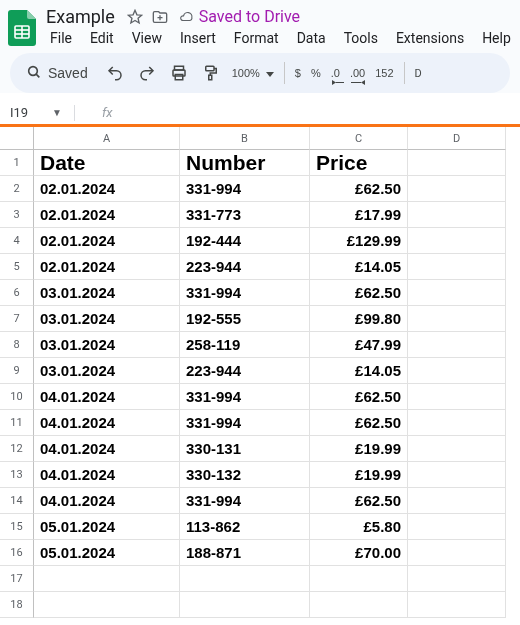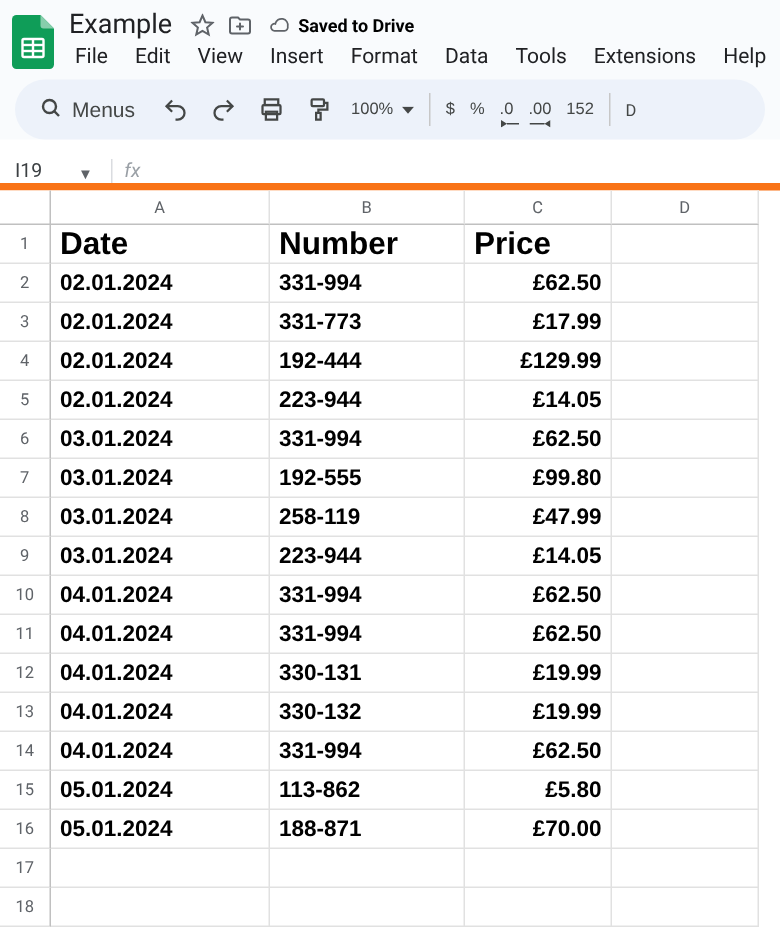--- a/index.html
+++ b/index.html
@@ -45,7 +45,7 @@
   }
   .doc-icons { display:flex; gap:8px; align-items:center; color:#5f6368;}
   .doc-icons span { display:flex; align-items:center; }
-  .drive-status { font-size:12px; color:#000000; display:flex; align-items:center; gap:4px;font-weight:bold;}
+  .drive-status { font-size:16px; color:#a21caf; display:flex; align-items:center; gap:4px;}
   .menubar {
     display: flex;
     gap: 2px;

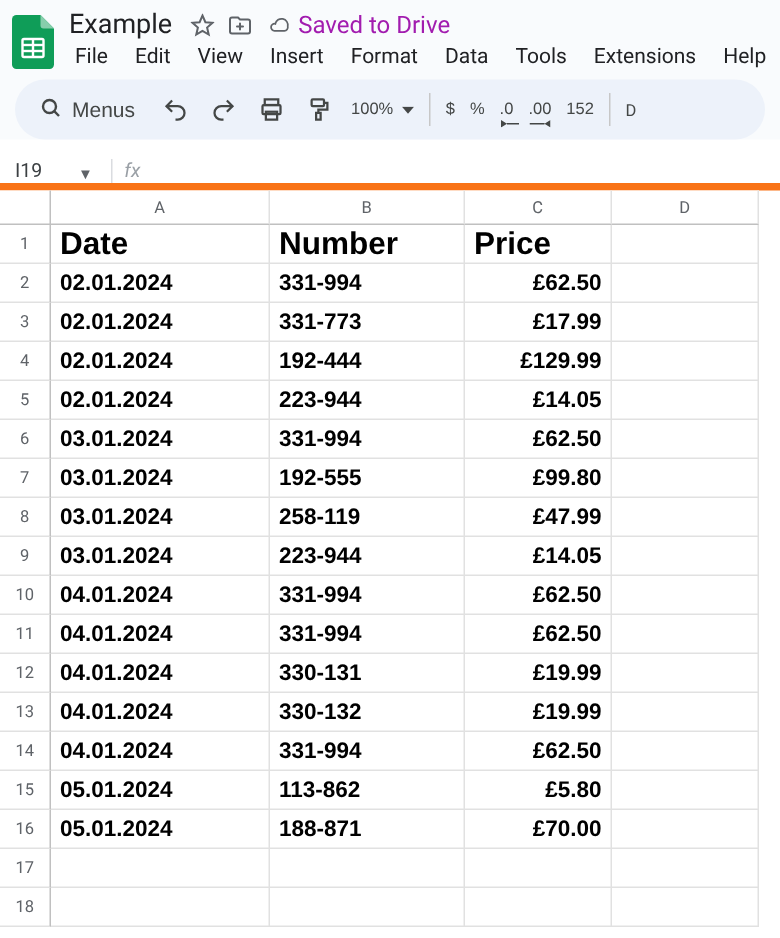--- a/index.html
+++ b/index.html
@@ -233,7 +233,7 @@
             <circle cx="10.5" cy="10.5" r="6.5"></circle>
             <line x1="20" y1="20" x2="15.2" y2="15.2"></line>
           </svg></span>
-      <span>Menus</span>
+      <span>Saved</span>
     </button>
     <button class="tool-btn">
         <svg width="18" height="18" viewBox="0 0 24 24" fill="none" stroke="#444746" stroke-width="2">

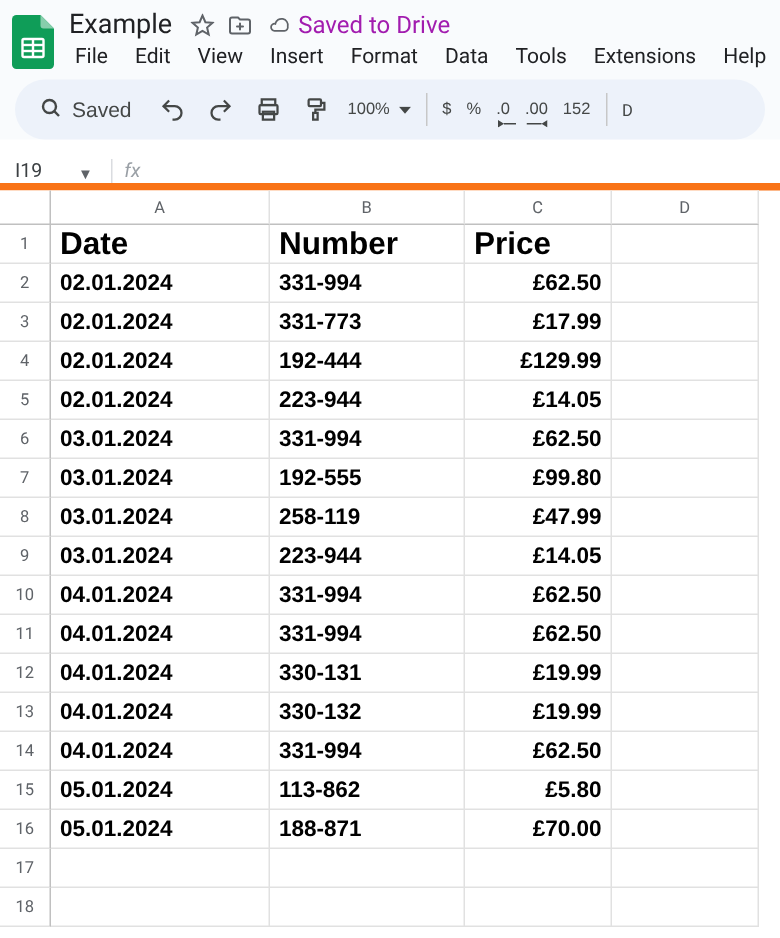--- a/index.html
+++ b/index.html
@@ -112,9 +112,9 @@
   .sep { width:1px; height:22px; background:#c7c7c7; margin:0 4px; flex-shrink:0;}
   .namebox {
     display:flex;
-    align-items:flex-end;
+    align-items:center;
     height:26px;
-    border-bottom:5px solid #f97316;
+    border-bottom:3px solid #f97316;
     font-size:13px;
   }
   .name-cell {

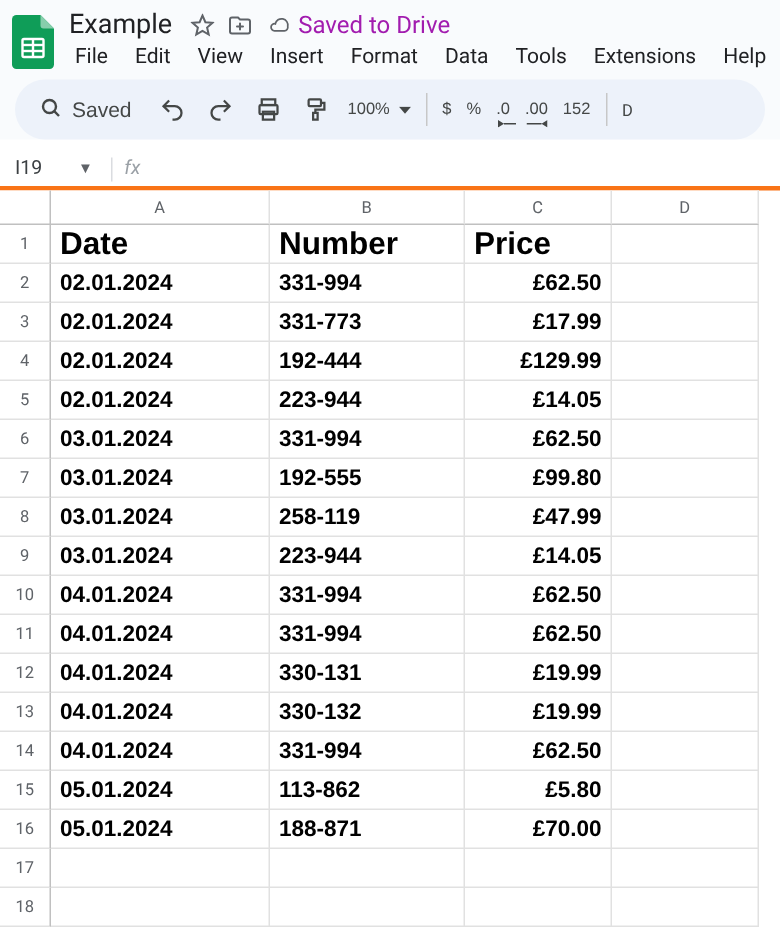--- a/index.html
+++ b/index.html
@@ -125,7 +125,7 @@
   }
   .name-dd { color:#5f6368; padding:0 8px; font-size:10px; }
   .name-sep { width:1px; height:16px; background:#dadce0; margin:0 4px;}
-  .fx { font-style:italic; color:#9aa0a6; font-size:13px; padding:0 4px;}
+  .fx { font-style:italic; color:#9aa0a6; font-size:13px; padding:0 4px;margin-left:19px;}
   .grid {
     display: grid;
     grid-template-columns: 34px 146px 130px 98px 98px;

